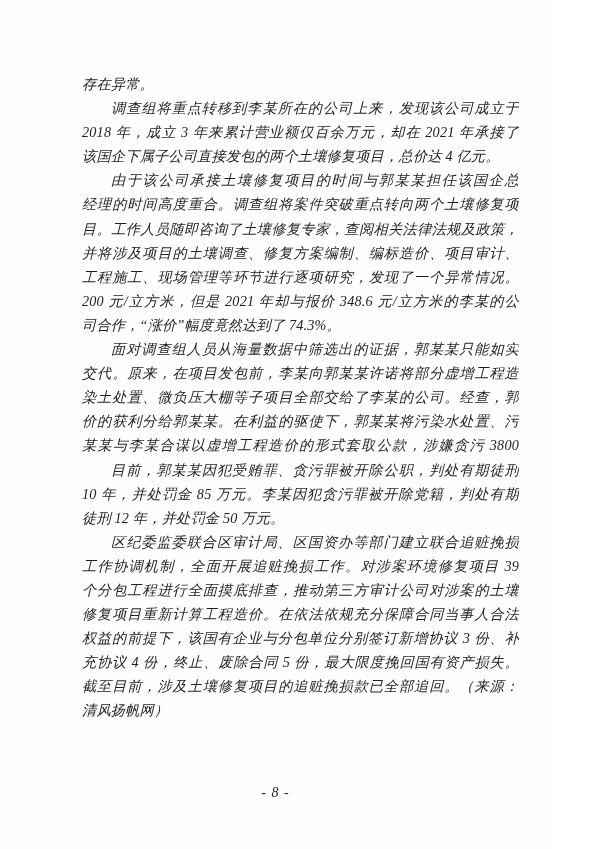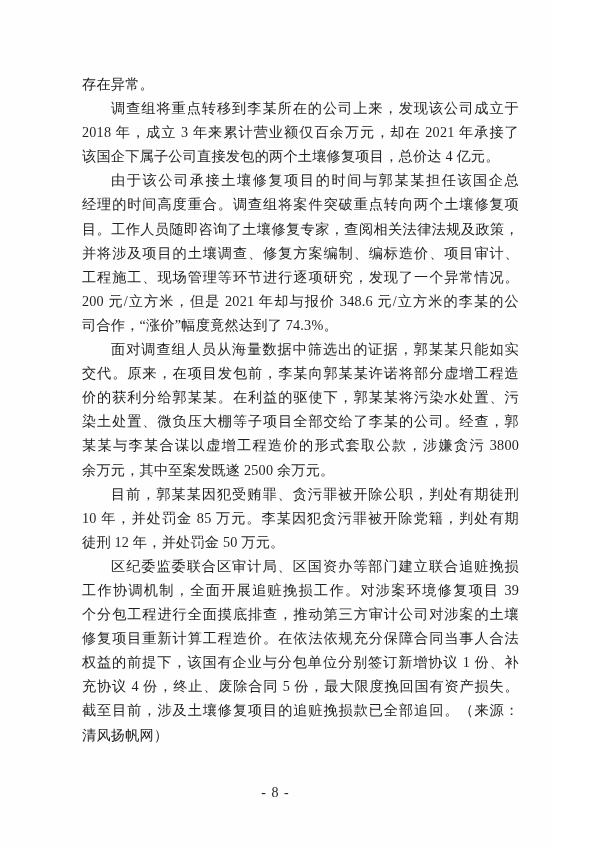--- a/index.html
+++ b/index.html
@@ -21,6 +21,7 @@
     height: 849px;
     background: #fefefe;
     overflow: hidden;
+    font-style: italic;
   }
   .text-body {
     position: absolute;

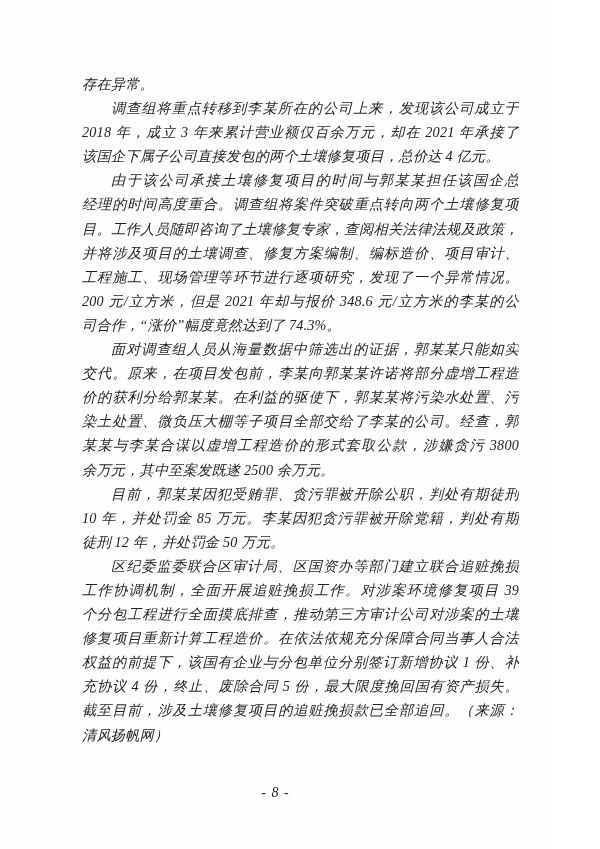--- a/index.html
+++ b/index.html
@@ -73,8 +73,8 @@
       <div class="line end">司合作，“涨价”幅度竟然达到了 74.3%。</div>
       <div class="line indent">面对调查组人员从海量数据中筛选出的证据，郭某某只能如实</div>
       <div class="line">交代。原来，在项目发包前，李某向郭某某许诺将部分虚增工程造</div>
+      <div class="line">染土处置、微负压大棚等子项目全部交给了李某的公司。经查，郭</div>
       <div class="line">价的获利分给郭某某。在利益的驱使下，郭某某将污染水处置、污</div>
-      <div class="line">染土处置、微负压大棚等子项目全部交给了李某的公司。经查，郭</div>
       <div class="line">某某与李某合谋以虚增工程造价的形式套取公款，涉嫌贪污 3800</div>
       <div class="line end">余万元，其中至案发既遂 2500 余万元。</div>
       <div class="line indent">目前，郭某某因犯受贿罪、贪污罪被开除公职，判处有期徒刑</div>

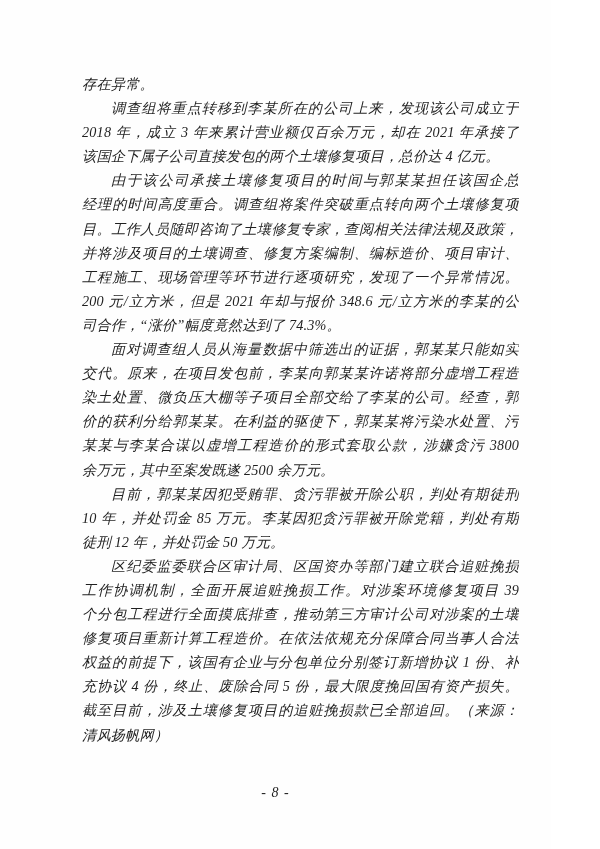--- a/index.html
+++ b/index.html
@@ -76,7 +76,6 @@
       <div class="line">染土处置、微负压大棚等子项目全部交给了李某的公司。经查，郭</div>
       <div class="line">价的获利分给郭某某。在利益的驱使下，郭某某将污染水处置、污</div>
       <div class="line">某某与李某合谋以虚增工程造价的形式套取公款，涉嫌贪污 3800</div>
-      <div class="line end">余万元，其中至案发既遂 2500 余万元。</div>
       <div class="line indent">目前，郭某某因犯受贿罪、贪污罪被开除公职，判处有期徒刑</div>
       <div class="line">10 年，并处罚金 85 万元。李某因犯贪污罪被开除党籍，判处有期</div>
       <div class="line end">徒刑 12 年，并处罚金 50 万元。</div>

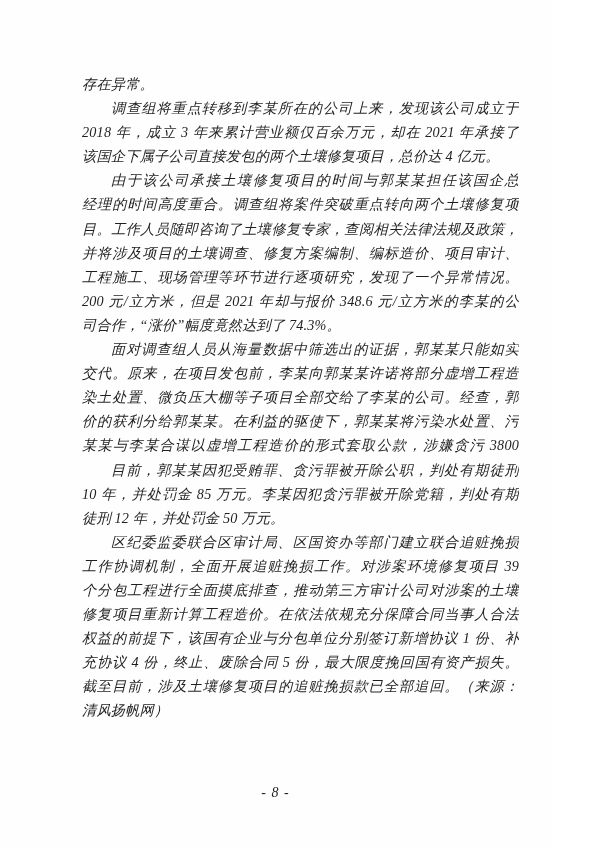--- a/index.html
+++ b/index.html
@@ -83,7 +83,7 @@
       <div class="line">工作协调机制，全面开展追赃挽损工作。对涉案环境修复项目 39</div>
       <div class="line">个分包工程进行全面摸底排查，推动第三方审计公司对涉案的土壤</div>
       <div class="line">修复项目重新计算工程造价。在依法依规充分保障合同当事人合法</div>
-      <div class="line">权益的前提下，该国有企业与分包单位分别签订新增协议 1 份、补</div>
+      <div class="line">权益的前提下，该国有企业与分包单位分别签订新增协议 3 份、补</div>
       <div class="line">充协议 4 份，终止、废除合同 5 份，最大限度挽回国有资产损失。</div>
       <div class="line">截至目前，涉及土壤修复项目的追赃挽损款已全部追回。（来源：</div>
       <div class="line end">清风扬帆网）</div>

